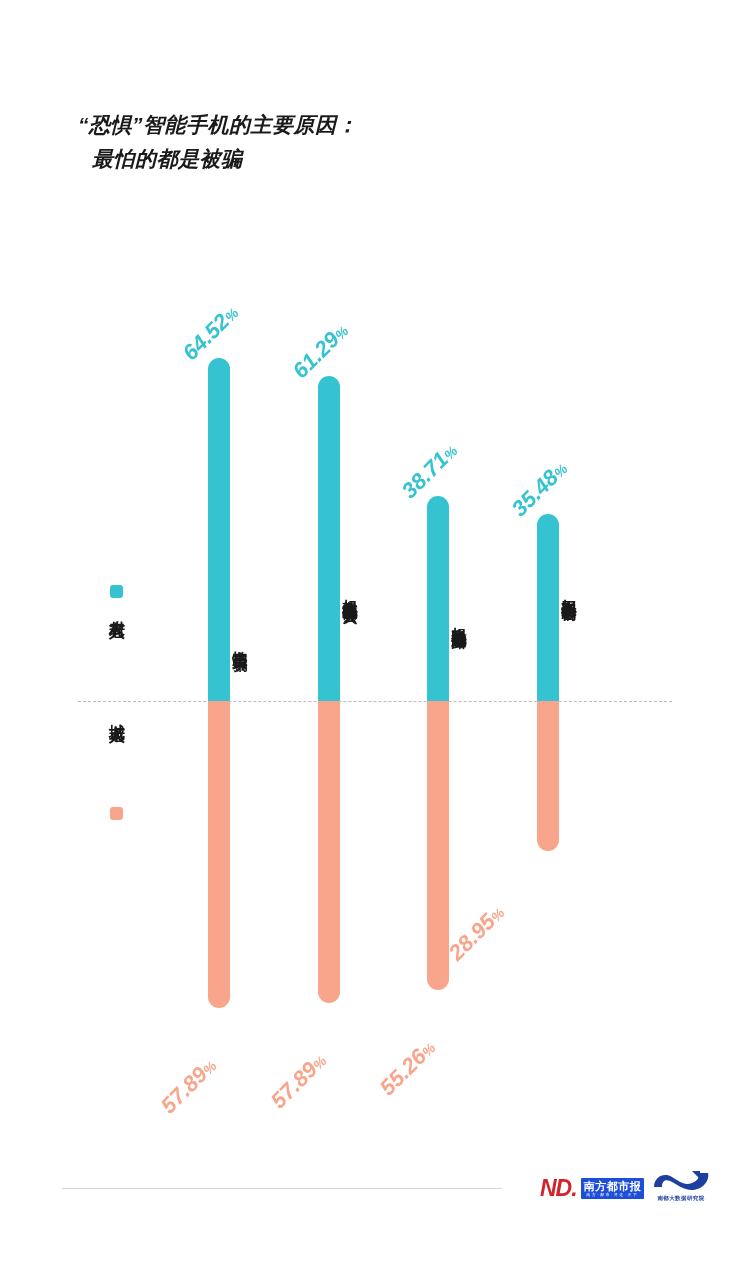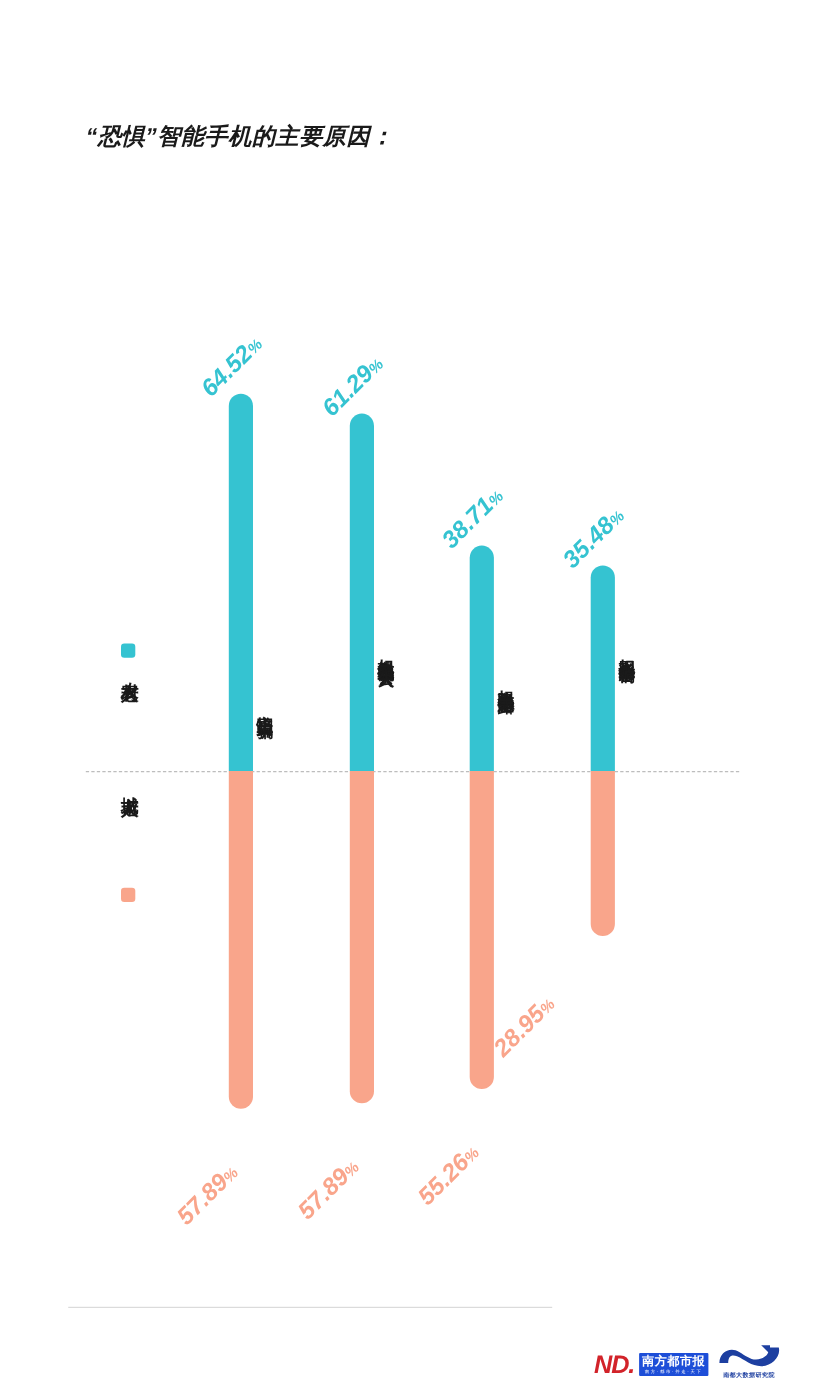--- a/index.html
+++ b/index.html
@@ -204,6 +204,7 @@
 
   <div id="title-block">
     <div class="title-line">“恐惧”智能手机的主要原因：</div>
+    <div class="title-line second">最怕的都是被骗</div>
   </div>
 
   <div id="plot">

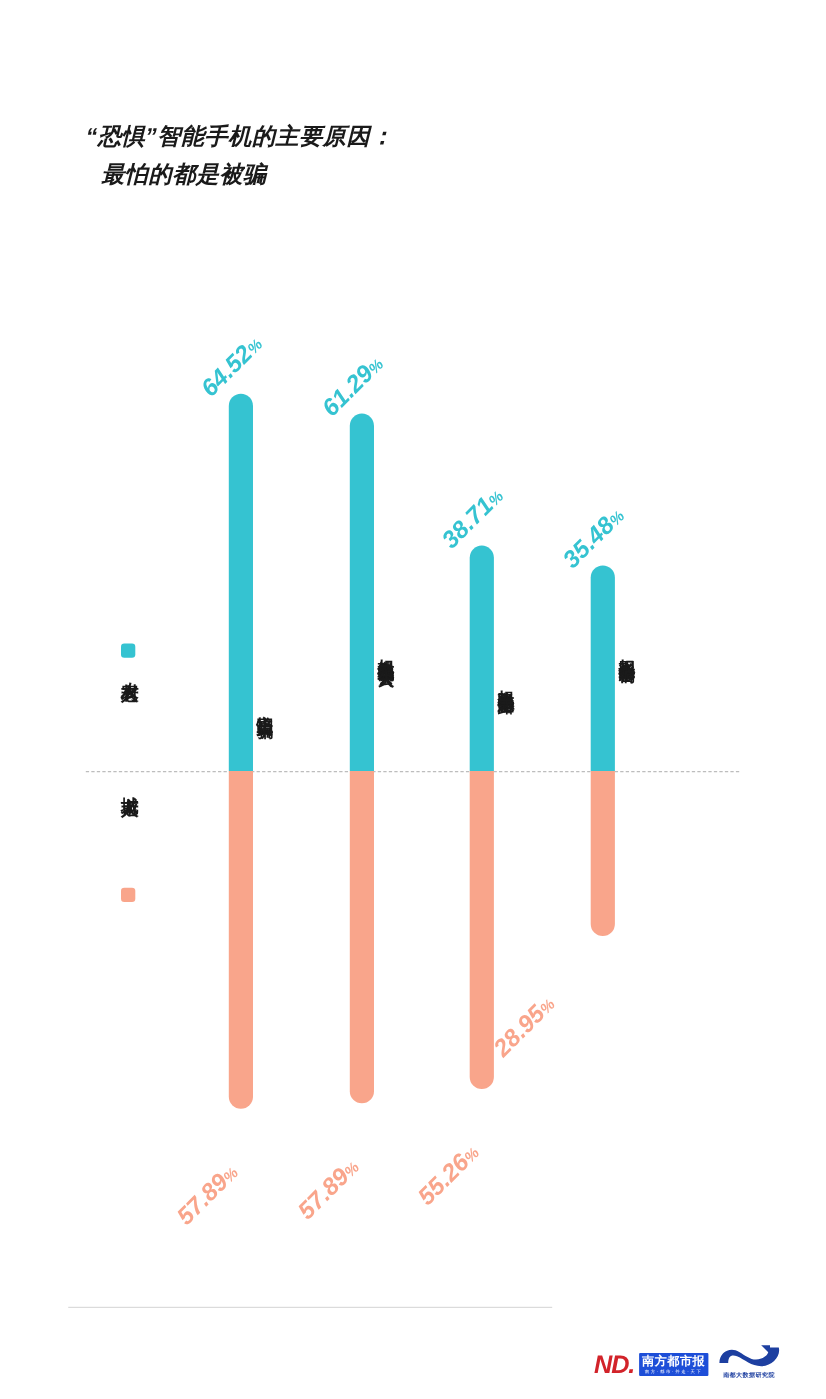--- a/index.html
+++ b/index.html
@@ -135,7 +135,7 @@
   #footer-logos {
     position: absolute;
     left: 540px;
-    top: 1180px;
+    top: 1128px;
     width: 175px;
     height: 46px;
   }

